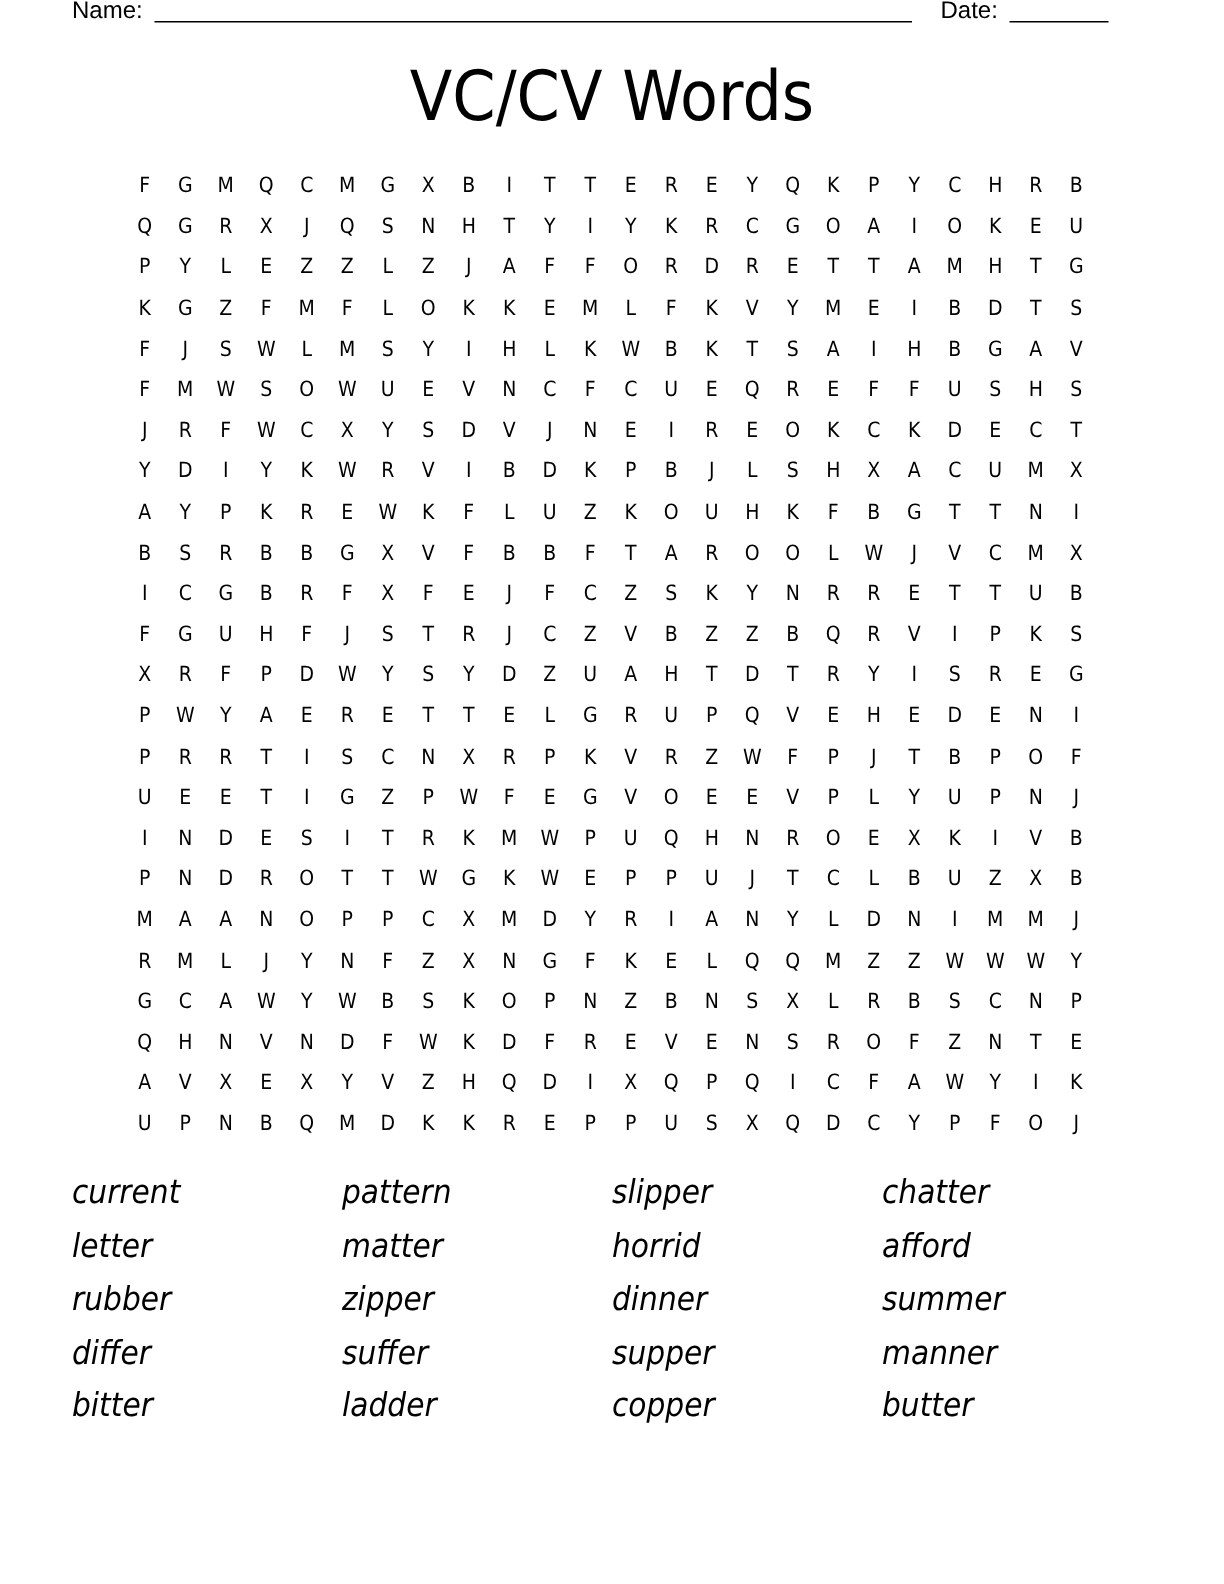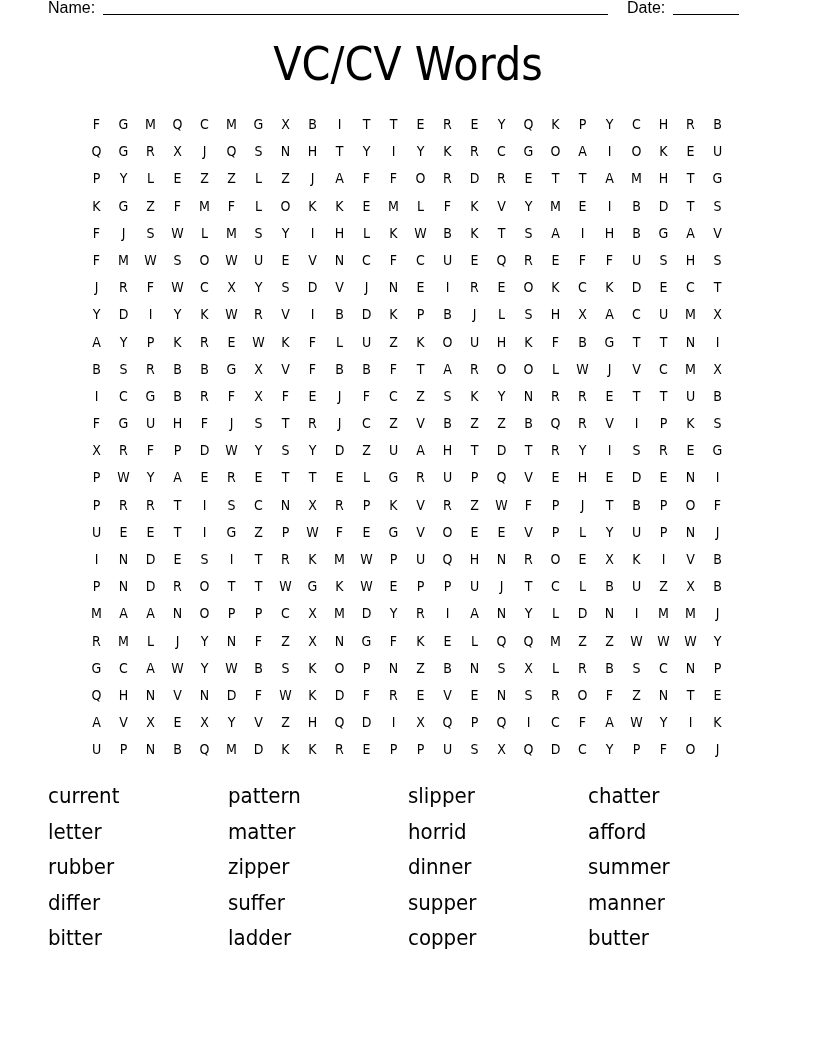--- a/index.html
+++ b/index.html
@@ -28,7 +28,7 @@
     .words {
       position: absolute; left: 48px; top: 778px;
       display: grid; grid-template-columns: repeat(4, 180px); grid-auto-rows: 35.5px;
-      grid-auto-flow: column; grid-template-rows: repeat(5, 35.5px);
+      grid-auto-flow: column; grid-template-rows: repeat(5, 35.5px); font-style: italic;
     }
     .word {
       font-family: "DejaVu Sans", sans-serif; font-size: 22px; line-height: 35px;

